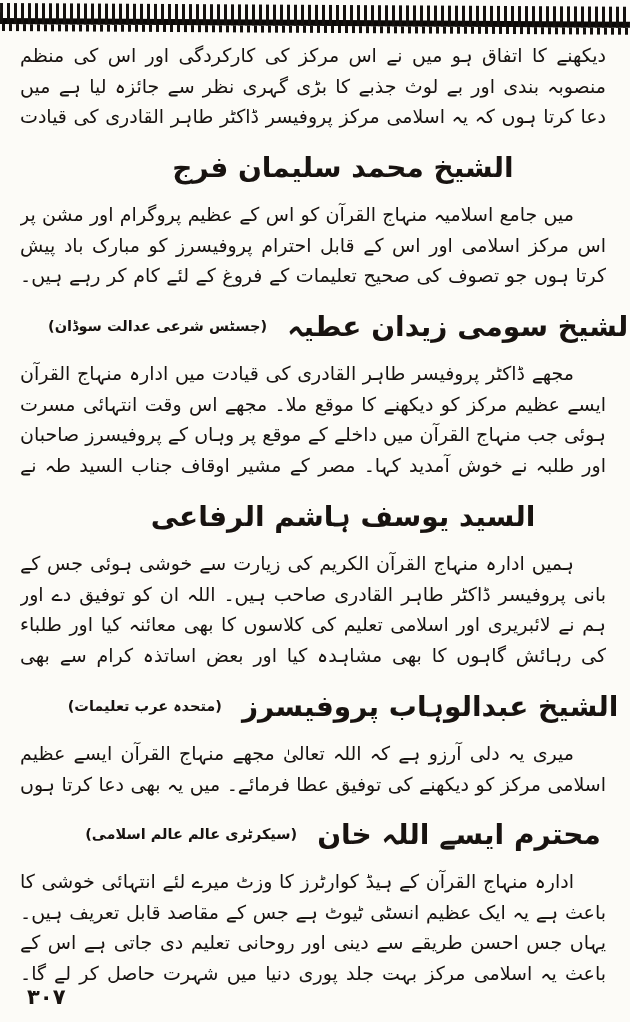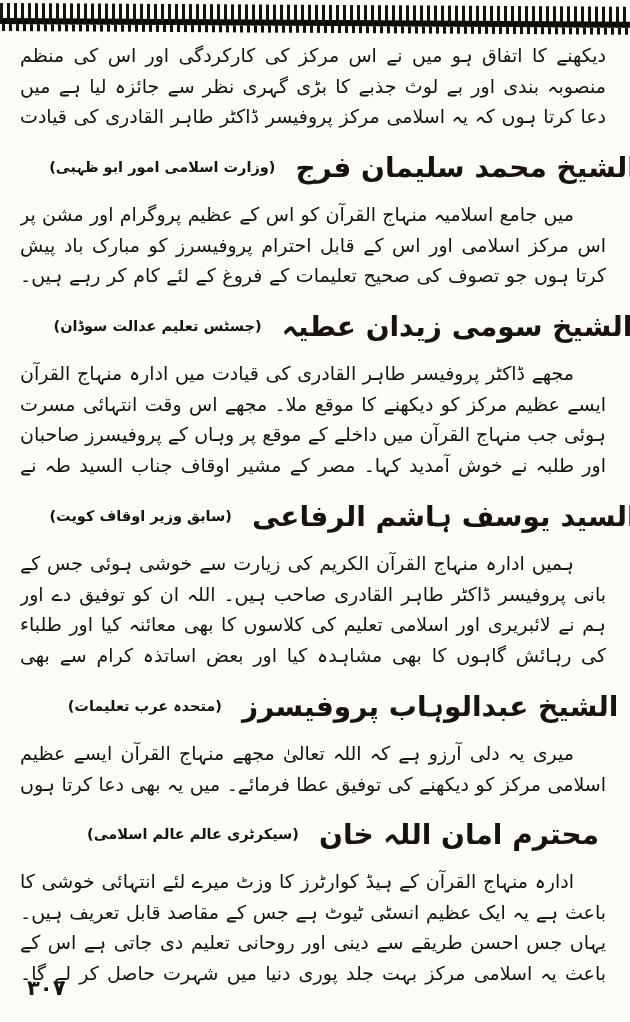--- a/index.html
+++ b/index.html
@@ -82,7 +82,6 @@
     <div class="section">
       <div class="section-heading">
         <span class="section-name">الشیخ محمد سلیمان فرج</span>
-        <span class="section-role">(وزارت اسلامی امور ابو ظہبی)</span>
       </div>
       <p class="body-text indent clamp-3" lang="ur">میں جامع اسلامیہ منہاج القرآن کو اس کے عظیم پروگرام اور مشن پر اس مرکز اسلامی اور اس کے قابل احترام پروفیسرز کو مبارک باد پیش کرتا ہوں جو تصوف کی صحیح تعلیمات کے فروغ کے لئے کام کر رہے ہیں۔ میں اپنے بھائی پروفیسر ڈاکٹر طاہر القادری کا اس مثالی مہمان نوازی اور روحانی تقریب کے انعقاد پر شکریہ ادا کرتا ہوں۔</p>
     </div>

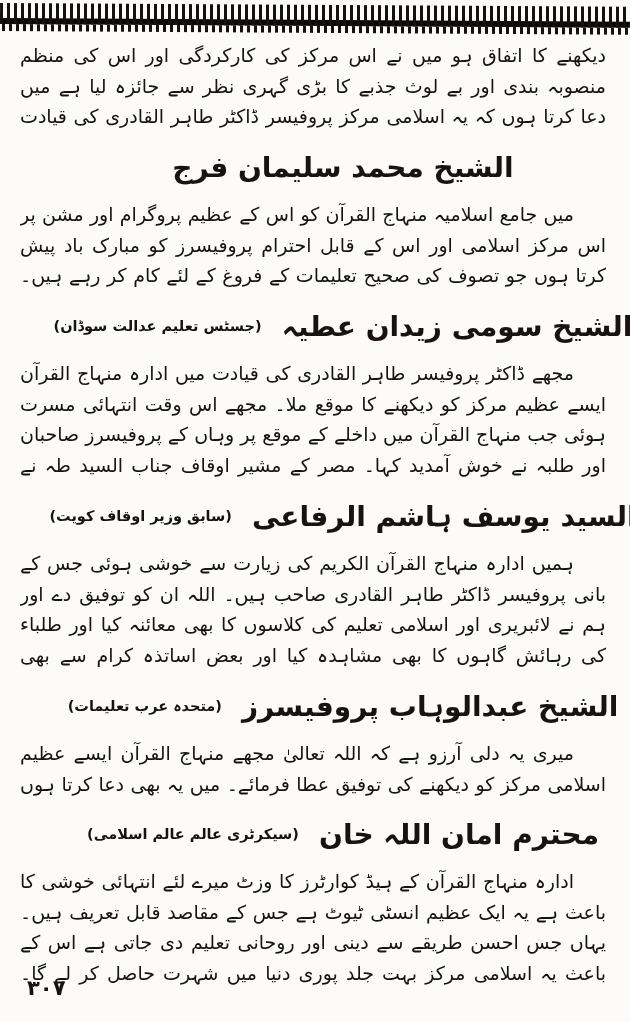--- a/index.html
+++ b/index.html
@@ -89,7 +89,7 @@
     <div class="section">
       <div class="section-heading">
         <span class="section-name">الشیخ سومی زیدان عطیہ</span>
-        <span class="section-role">(جسٹس تعلیم عدالت سوڈان)</span>
+        <span class="section-role">(جسٹس شرعی عدالت سوڈان)</span>
       </div>
       <p class="body-text indent clamp-4" lang="ur">مجھے ڈاکٹر پروفیسر طاہر القادری کی قیادت میں ادارہ منہاج القرآن ایسے عظیم مرکز کو دیکھنے کا موقع ملا۔ مجھے اس وقت انتہائی مسرت ہوئی جب منہاج القرآن میں داخلے کے موقع پر وہاں کے پروفیسرز صاحبان اور طلبہ نے خوش آمدید کہا۔ مصر کے مشیر اوقاف جناب السید طہ نے درست فرمایا ہے کہ یہ ادارہ جامعہ الازہر کی مانند ہے ہم اللہ تعالیٰ سے دعا کرتے ہیں کہ وہ ہمارے بھائیوں کو ان کے عظیم مقاصد میں کامیابی سے ہمکنار کرے۔</p>
     </div>

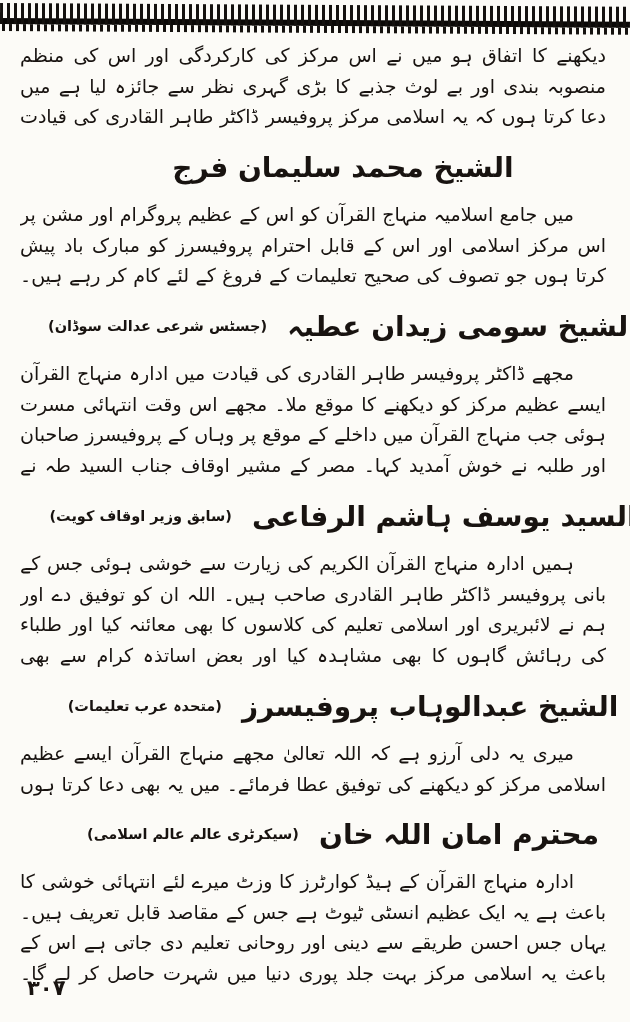--- a/index.html
+++ b/index.html
@@ -97,7 +97,6 @@
     <div class="section">
       <div class="section-heading">
         <span class="section-name">السید یوسف ہاشم الرفاعی</span>
-        <span class="section-role">(سابق وزیر اوقاف کویت)</span>
       </div>
       <p class="body-text indent clamp-4" lang="ur">ہمیں ادارہ منہاج القرآن الکریم کی زیارت سے خوشی ہوئی جس کے بانی پروفیسر ڈاکٹر طاہر القادری صاحب ہیں۔ اللہ ان کو توفیق دے اور ہم نے لائبریری اور اسلامی تعلیم کی کلاسوں کا بھی معائنہ کیا اور طلباء کی رہائش گاہوں کا بھی مشاہدہ کیا اور بعض اساتذہ کرام سے بھی ملاقات کی۔ ہم اللہ تعالیٰ سے ادارے کی ترقی کے لئے دعا کرتے ہیں۔</p>
     </div>

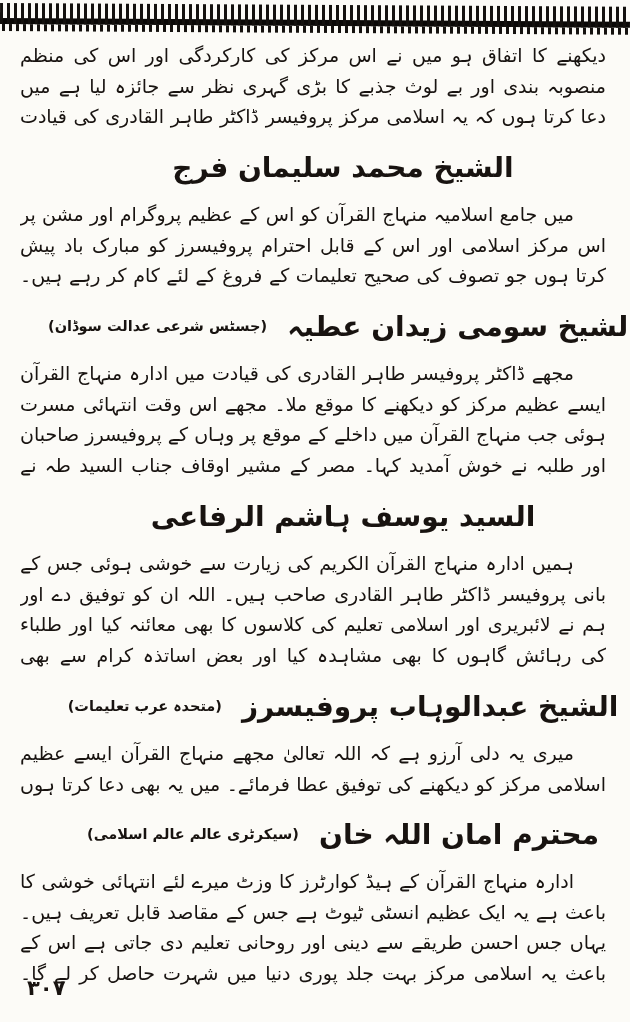--- a/index.html
+++ b/index.html
@@ -111,7 +111,7 @@
 
     <div class="section">
       <div class="section-heading">
-        <span class="section-name">محترم امان اللہ خان</span>
+        <span class="section-name">محترم ایسے اللہ خان</span>
         <span class="section-role">(سیکرٹری عالم عالم اسلامی)</span>
       </div>
       <p class="body-text indent clamp-4" lang="ur">ادارہ منہاج القرآن کے ہیڈ کوارٹرز کا وزٹ میرے لئے انتہائی خوشی کا باعث ہے یہ ایک عظیم انسٹی ٹیوٹ ہے جس کے مقاصد قابل تعریف ہیں۔ یہاں جس احسن طریقے سے دینی اور روحانی تعلیم دی جاتی ہے اس کے باعث یہ اسلامی مرکز بہت جلد پوری دنیا میں شہرت حاصل کر لے گا۔ یہاں کے طلباء کی علمی بصیرت سے میں بہت متاثر ہوا ہوں۔ یہ ایک ایسا منظم تعلیمی ادارہ ہے جہاں محض دینی تعلیم ہی نہیں دی جاتی بلکہ طلباء کے لئے ایک</p>

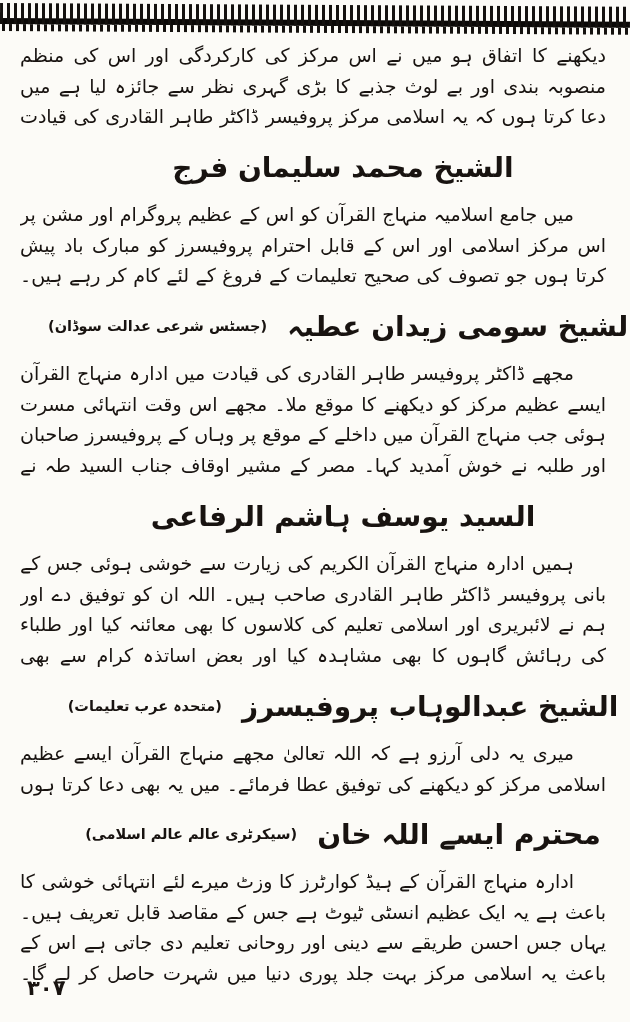--- a/index.html
+++ b/index.html
@@ -62,7 +62,7 @@
   }
   .page-number{
     position:absolute;
-    left:27px;bottom:22px;
+    left:27px;bottom:13px;
     font-size:21px;
     font-weight:bold;
     direction:rtl;

